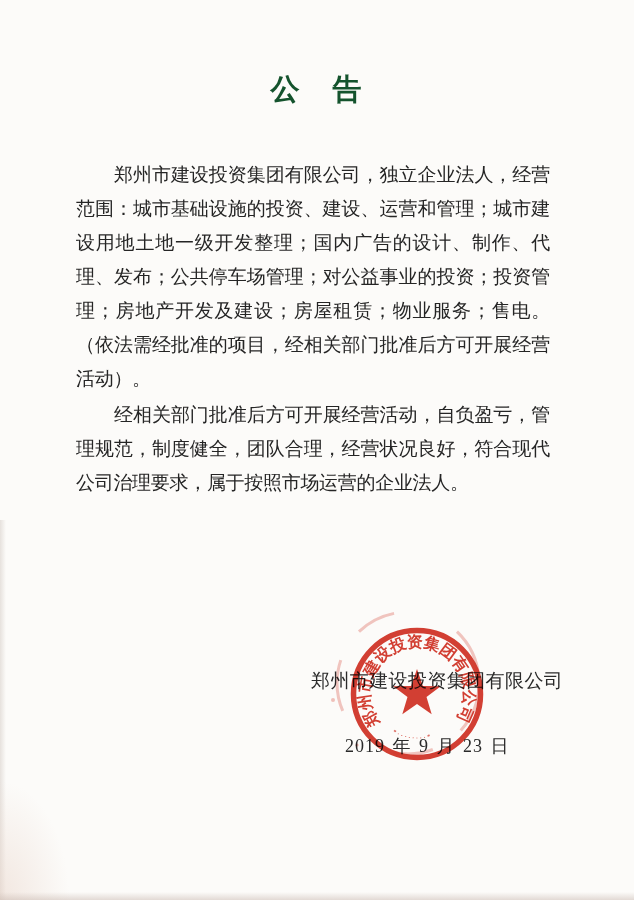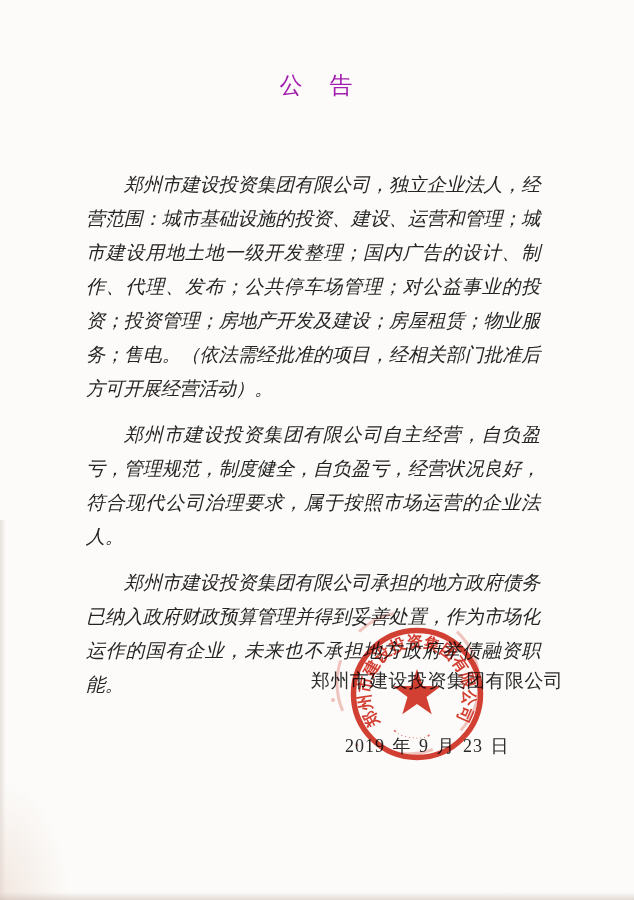--- a/index.html
+++ b/index.html
@@ -20,10 +20,10 @@
     position: absolute;
     top: 70px; left: 0; width: 100%;
     text-align: center;
-    font-size: 23px;
-    font-weight: normal;
+    font-size: 29px;
+    font-weight: bold;
     letter-spacing: 2px;
-    color: #a21caf;
+    color: #14532d;
   }
   .doc-body {
     position: absolute;

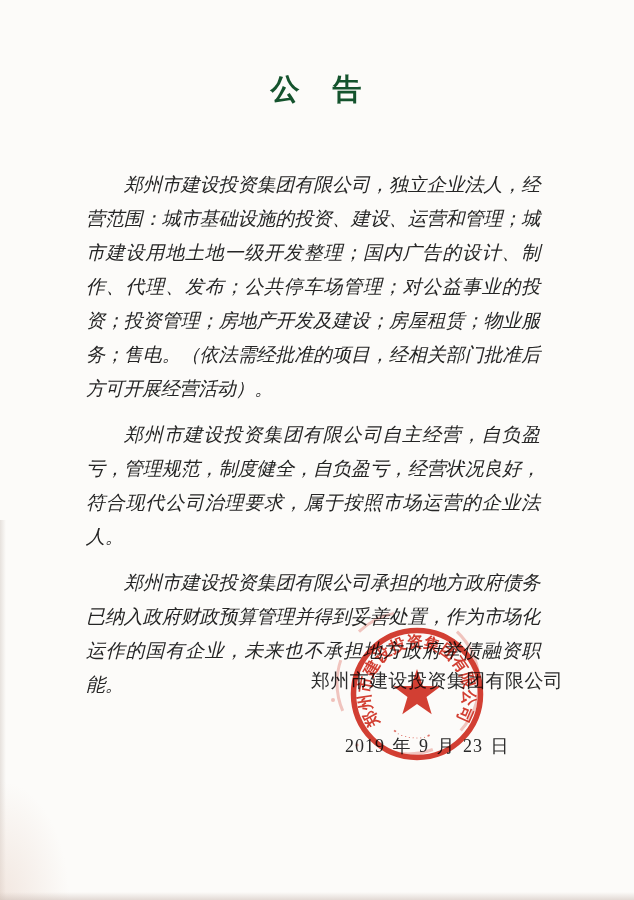--- a/index.html
+++ b/index.html
@@ -35,9 +35,8 @@
     color: #252525;
   }
   .doc-body p {
-    margin: 12px;
+    margin: 2px;
     text-indent: 2em;
-    font-style: italic;
   }
   .sig-company {
     position: absolute;

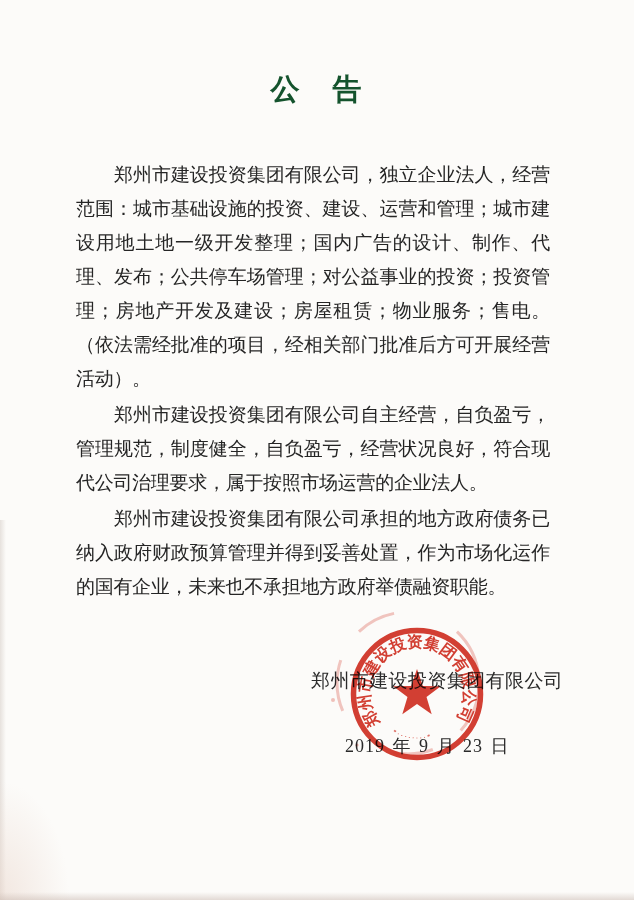--- a/index.html
+++ b/index.html
@@ -93,7 +93,7 @@
 
   <div class="doc-body">
     <p>郑州市建设投资集团有限公司，独立企业法人，经营范围：城市基础设施的投资、建设、运营和管理；城市建设用地土地一级开发整理；国内广告的设计、制作、代理、发布；公共停车场管理；对公益事业的投资；投资管理；房地产开发及建设；房屋租赁；物业服务；售电。（依法需经批准的项目，经相关部门批准后方可开展经营活动）。</p>
-    <p>郑州市建设投资集团有限公司自主经营，自负盈亏，管理规范，制度健全，自负盈亏，经营状况良好，符合现代公司治理要求，属于按照市场运营的企业法人。</p>
+    <p>经相关部门批准后方可开展经营活动，自负盈亏，管理规范，制度健全，团队合理，经营状况良好，符合现代公司治理要求，属于按照市场运营的企业法人。</p>
     <p>郑州市建设投资集团有限公司承担的地方政府债务已纳入政府财政预算管理并得到妥善处置，作为市场化运作的国有企业，未来也不承担地方政府举债融资职能。</p>
   </div>
 

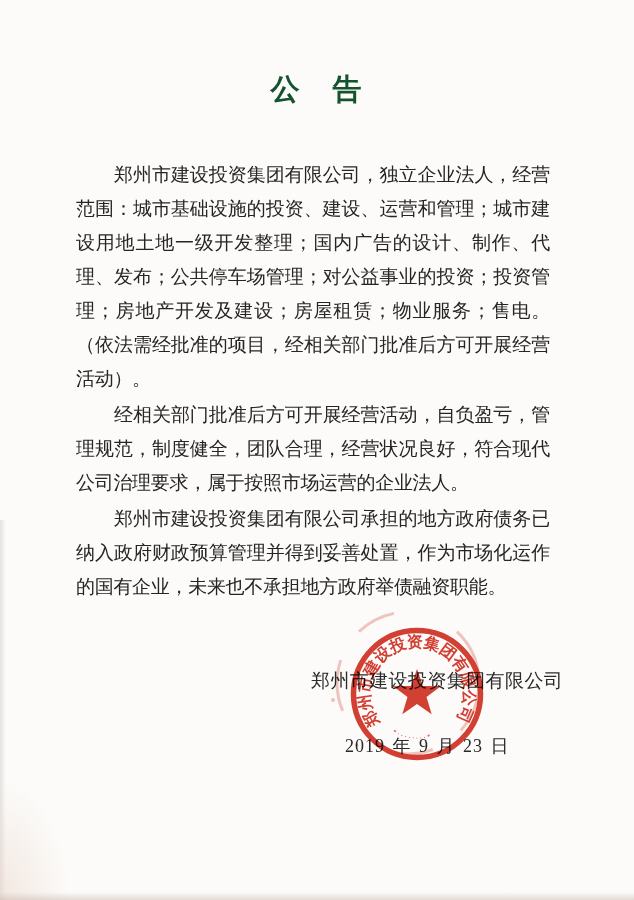--- a/index.html
+++ b/index.html
@@ -94,7 +94,6 @@
   <div class="doc-body">
     <p>郑州市建设投资集团有限公司，独立企业法人，经营范围：城市基础设施的投资、建设、运营和管理；城市建设用地土地一级开发整理；国内广告的设计、制作、代理、发布；公共停车场管理；对公益事业的投资；投资管理；房地产开发及建设；房屋租赁；物业服务；售电。（依法需经批准的项目，经相关部门批准后方可开展经营活动）。</p>
     <p>经相关部门批准后方可开展经营活动，自负盈亏，管理规范，制度健全，团队合理，经营状况良好，符合现代公司治理要求，属于按照市场运营的企业法人。</p>
-    <p>郑州市建设投资集团有限公司承担的地方政府债务已纳入政府财政预算管理并得到妥善处置，作为市场化运作的国有企业，未来也不承担地方政府举债融资职能。</p>
   </div>
 
   <div class="sig-company">郑州市建设投资集团有限公司</div>

